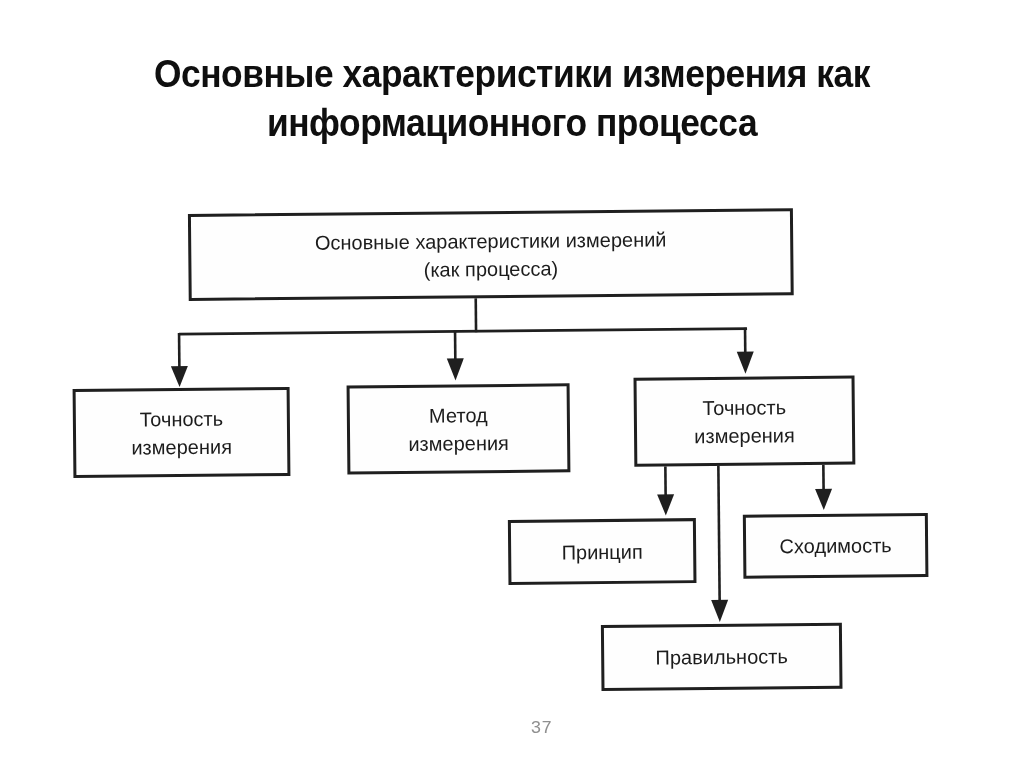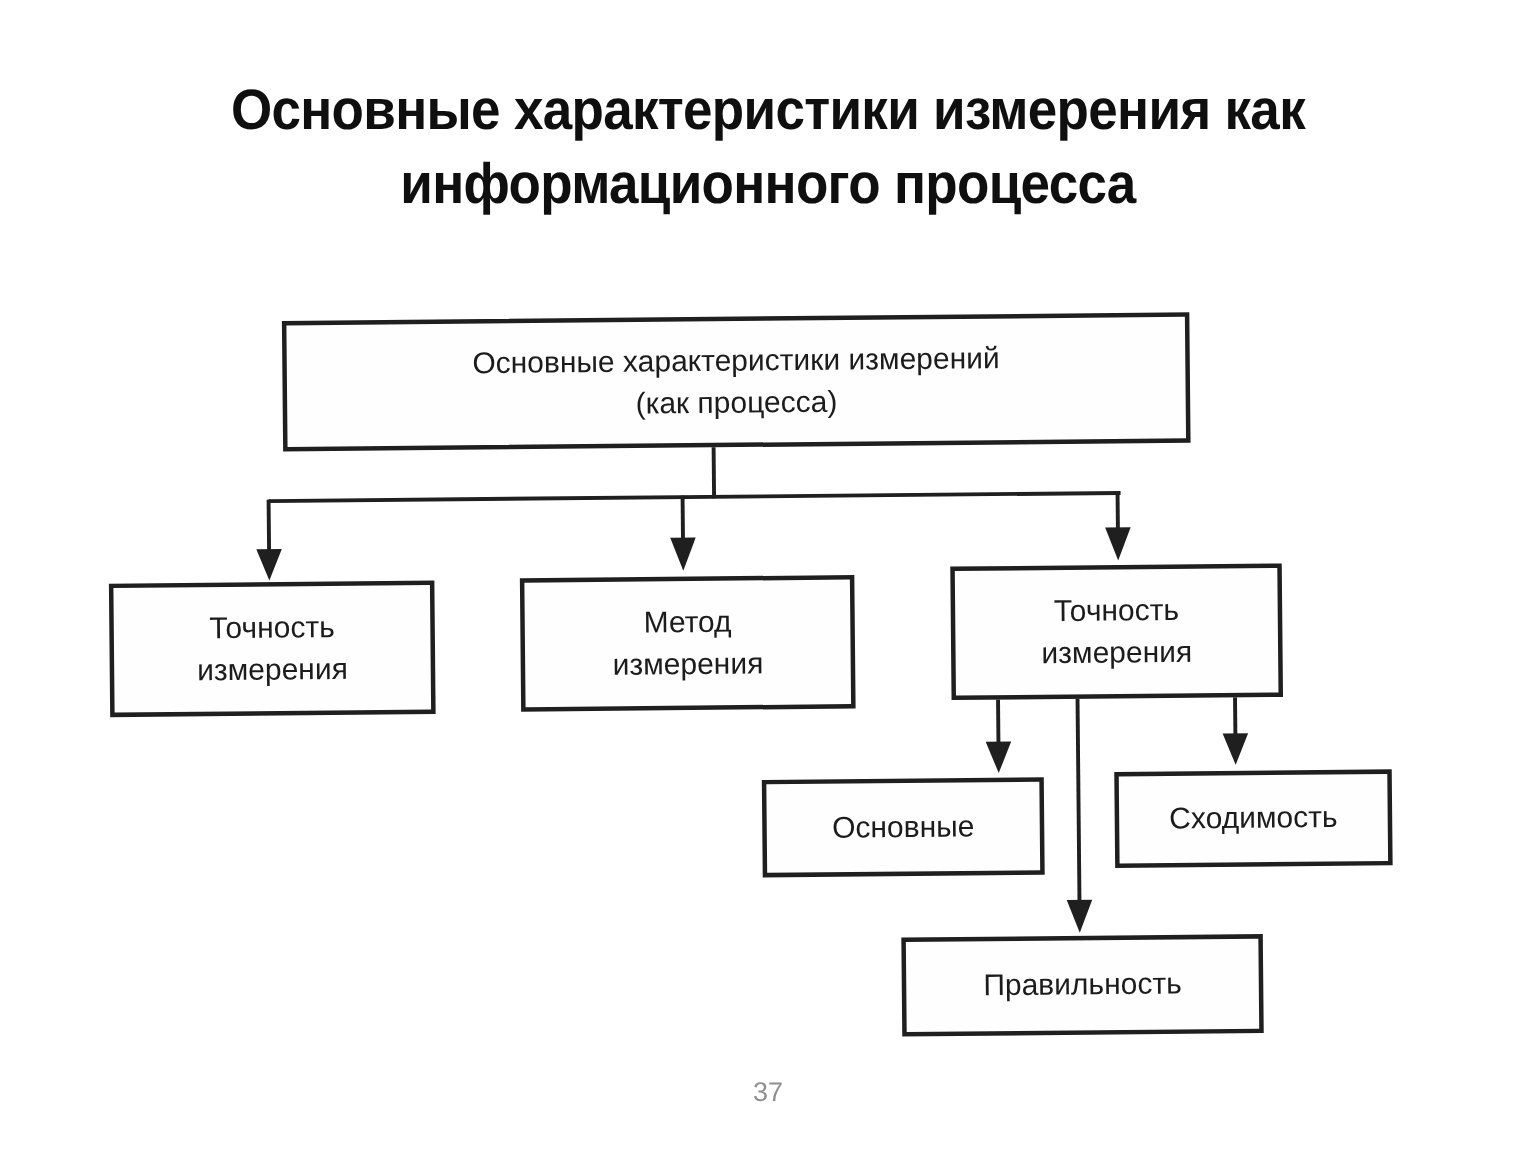--- a/index.html
+++ b/index.html
@@ -120,7 +120,7 @@
     </div>
 
     <div class="node node-accuracy">
-      <span>Основные</span>
+      <span>Принцип</span>
     </div>
 
     <div class="node node-convergence">

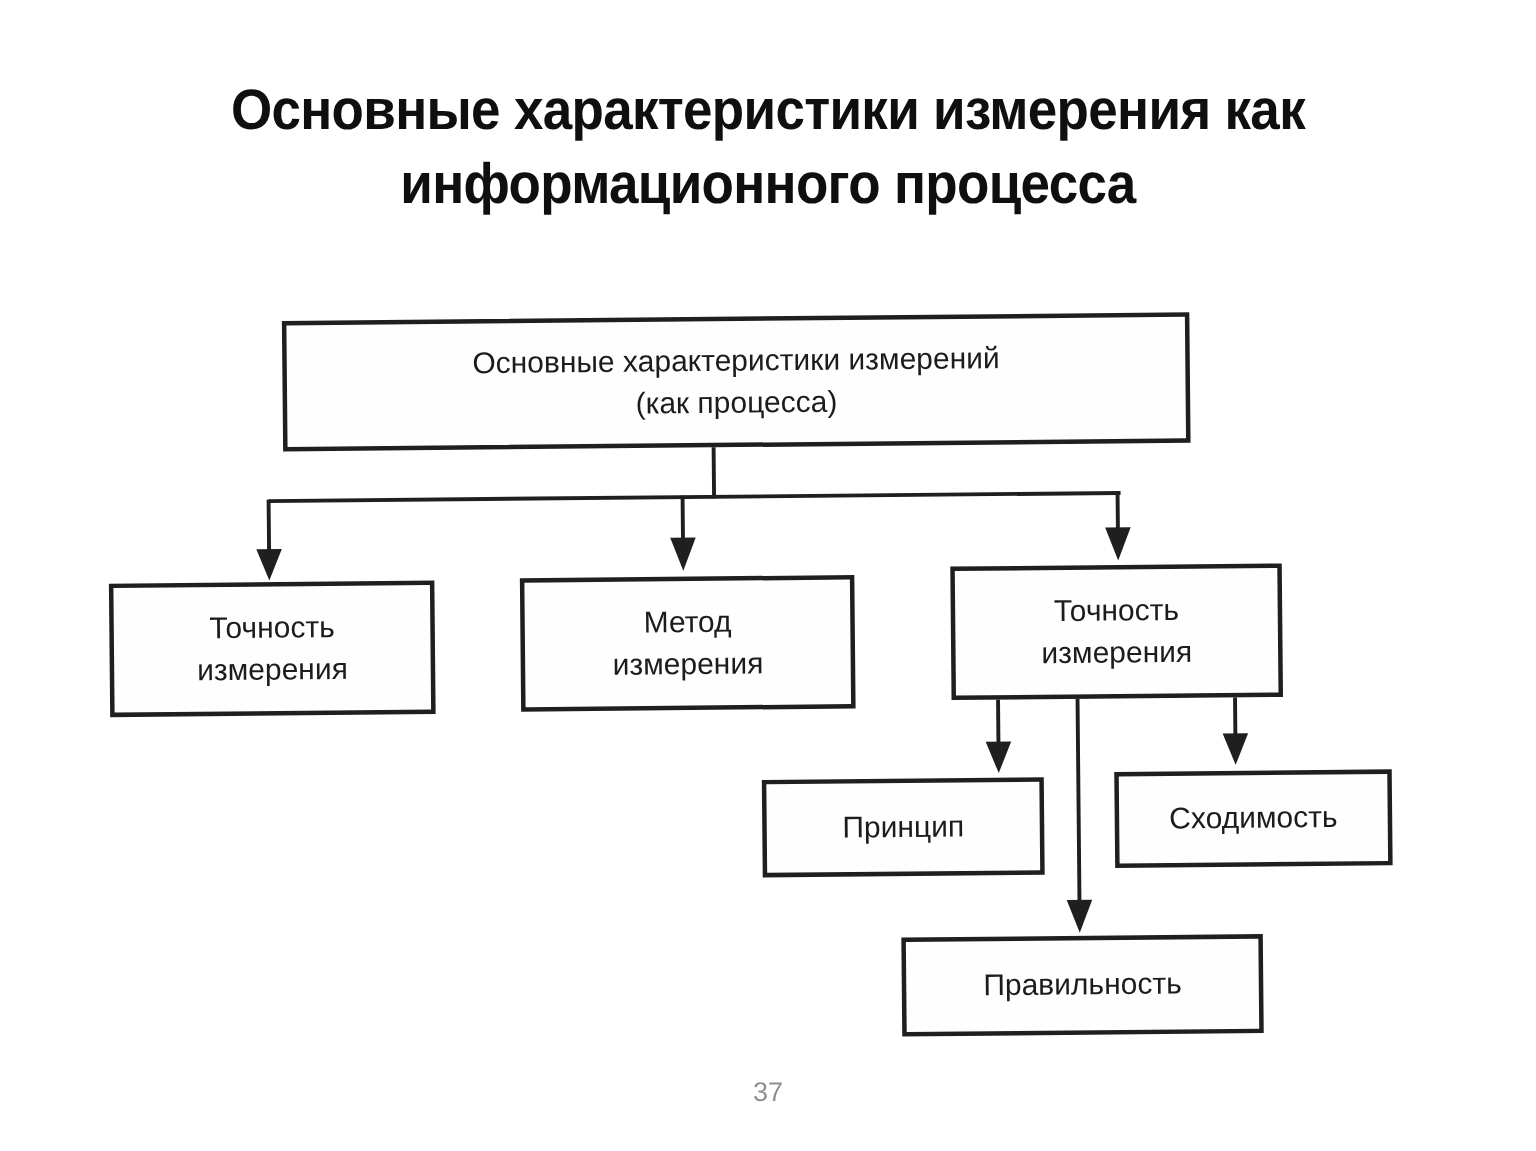--- a/index.html
+++ b/index.html
@@ -58,9 +58,10 @@
   .page-number{
     position:absolute;
     left:472px;top:718px;width:80px;
-    text-align:center;
+    text-align:right;
     font-size:18px;
     color:#8f8f8f;
+    font-family:Liberation Mono, monospace;
   }
 </style>
 </head>

